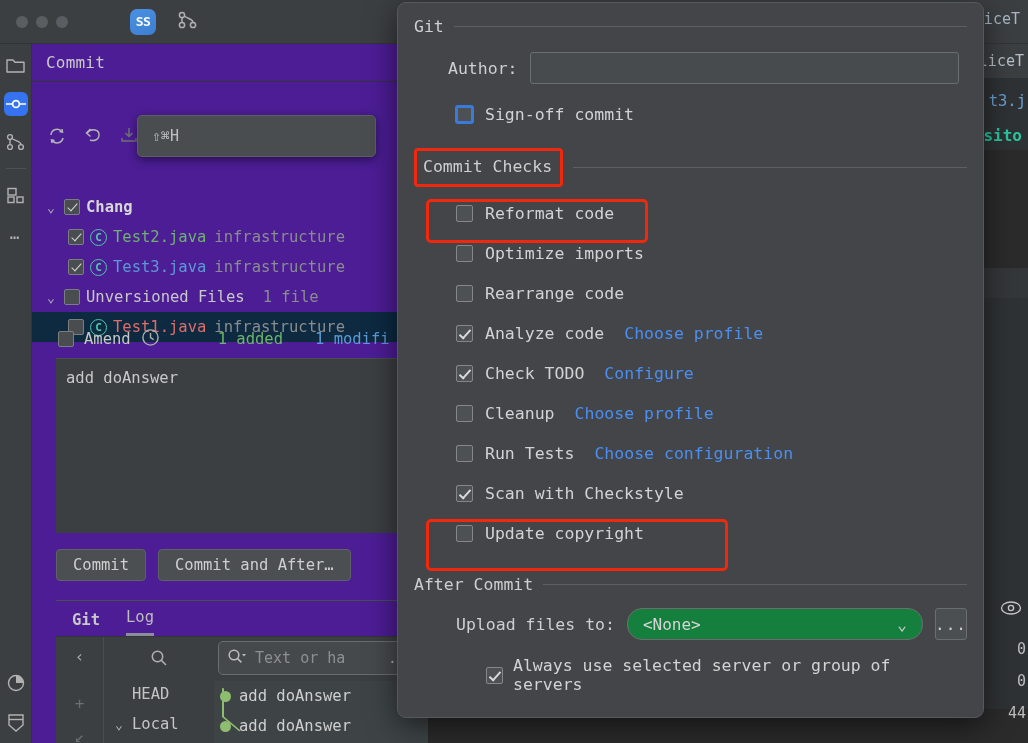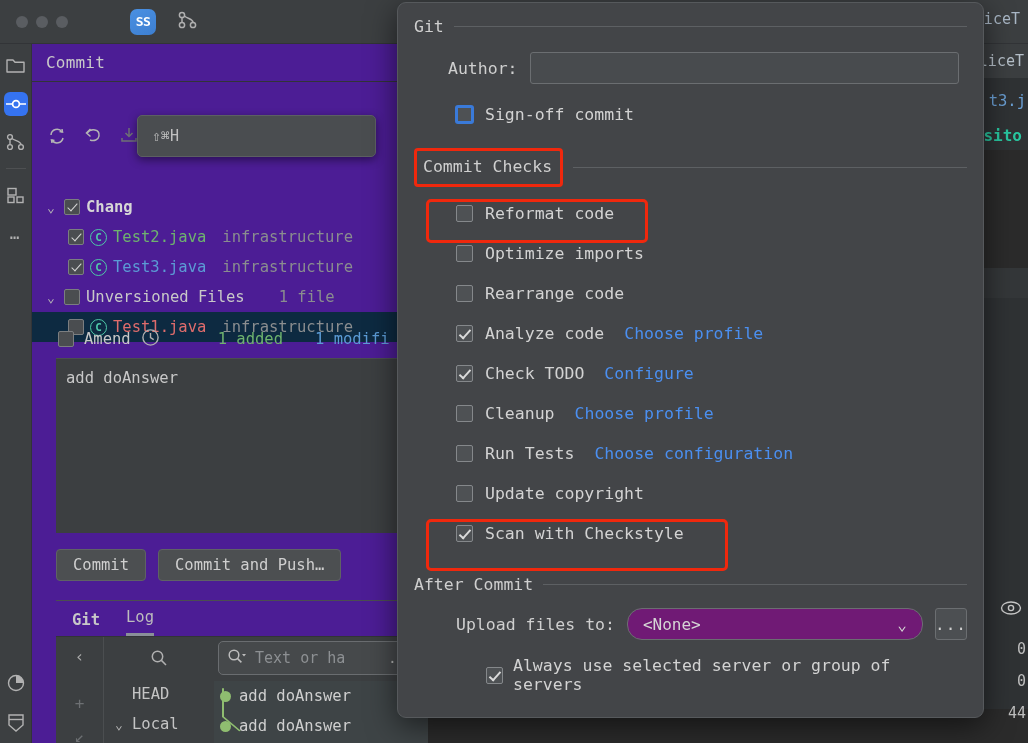--- a/index.html
+++ b/index.html
@@ -101,7 +101,7 @@
   }
   .tlabel-bold { color: #d6d6d6; font-weight: bold; }
   .tlabel { color: #c8c8c8; }
-  .tpath { color: #8a8d8f; margin-left: 10px; }
+  .tpath { color: #8a8d8f; margin-left: 2px; }
   .tcount { color: #8a8d8f; margin-left: 28px; }
   .fn-green { color: #6eb36e; }
   .fn-blue  { color: #5b9bd5; }

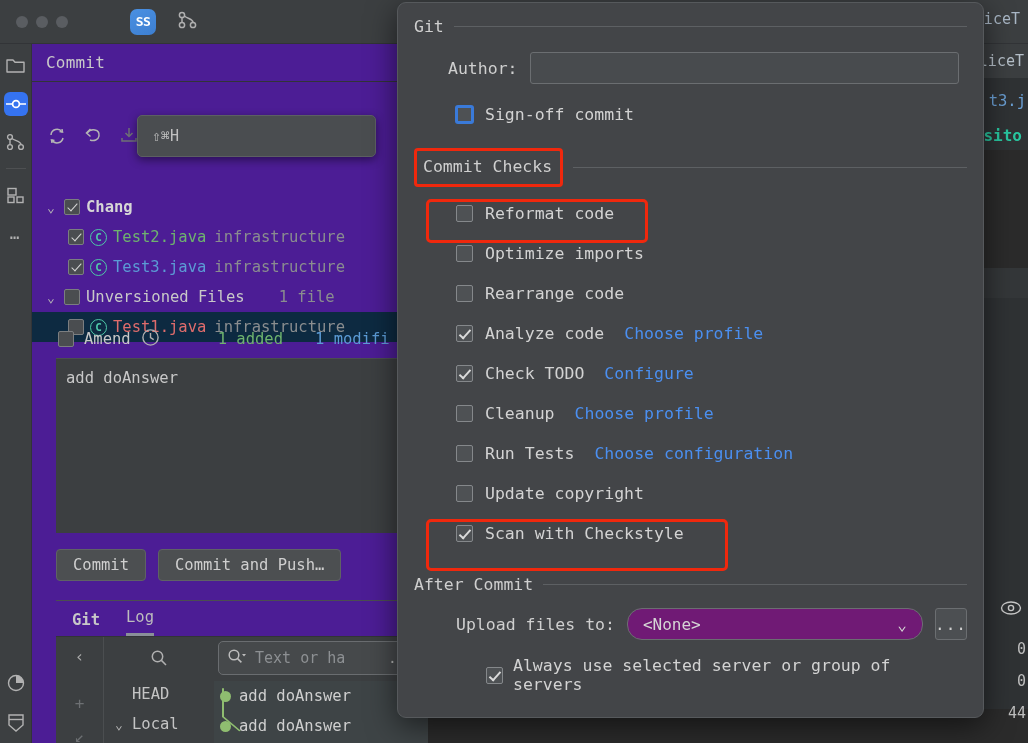--- a/index.html
+++ b/index.html
@@ -102,7 +102,7 @@
   .tlabel-bold { color: #d6d6d6; font-weight: bold; }
   .tlabel { color: #c8c8c8; }
   .tpath { color: #8a8d8f; margin-left: 2px; }
-  .tcount { color: #8a8d8f; margin-left: 28px; }
+  .tcount { color: #8a8d8f; margin-left: 12px; }
   .fn-green { color: #6eb36e; }
   .fn-blue  { color: #5b9bd5; }
   .fn-red   { color: #e06c6c; }

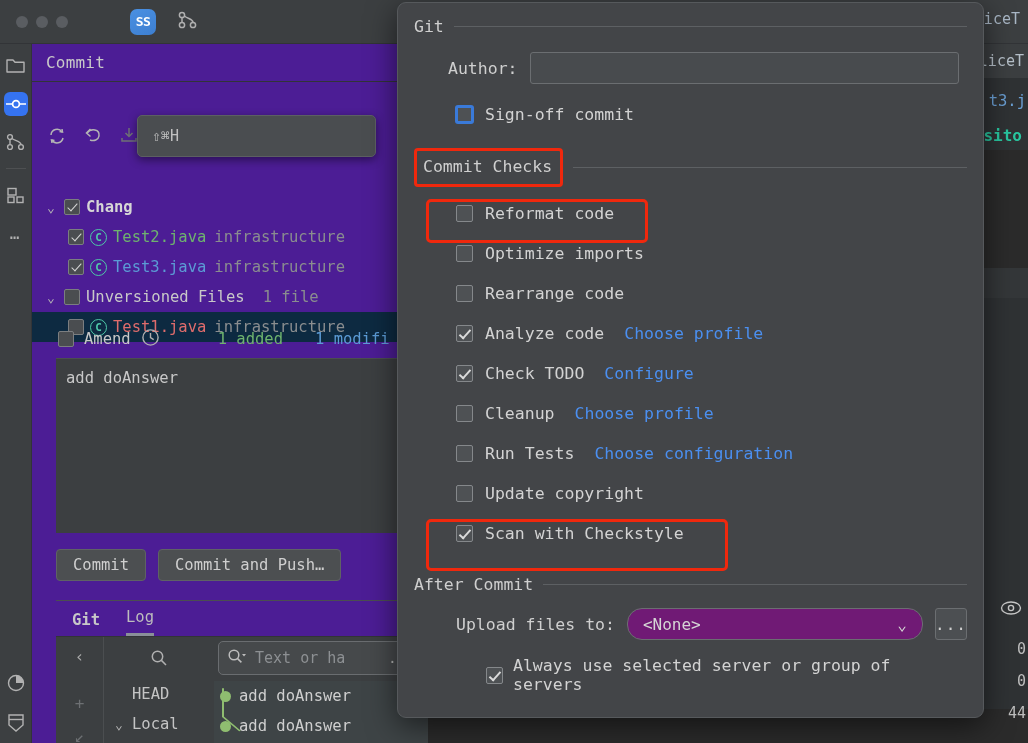--- a/index.html
+++ b/index.html
@@ -589,12 +589,12 @@
         <span class="lnk">Choose configuration</span>
       </div>
       <div class="ck-row">
+        <span class="ck on"></span>
+        <span class="ck-lbl">Scan with Checkstyle</span>
+      </div>
+      <div class="ck-row">
         <span class="ck"></span>
         <span class="ck-lbl">Update copyright</span>
-      </div>
-      <div class="ck-row">
-        <span class="ck on"></span>
-        <span class="ck-lbl">Scan with Checkstyle</span>
       </div>
     </div>
 

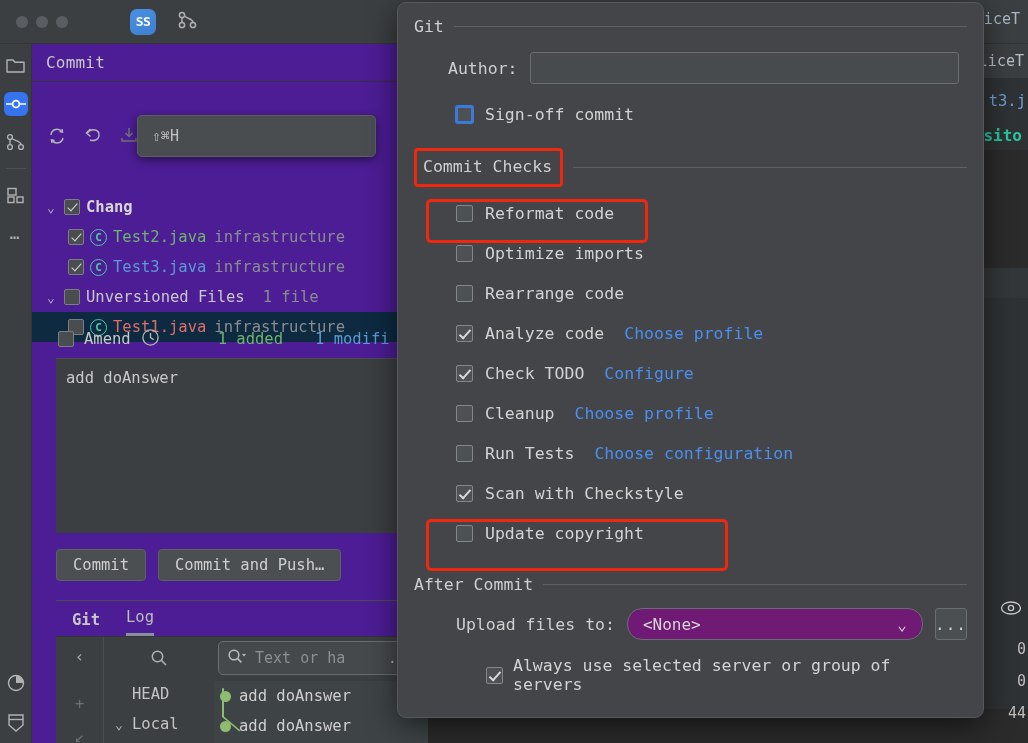--- a/index.html
+++ b/index.html
@@ -452,7 +452,7 @@
 
     <div class="btn-row">
       <button class="btn">Commit</button>
-      <button class="btn">Commit and Push…</button>
+      <button class="btn">Commit and After…</button>
     </div>
 
     <div class="tabbar">

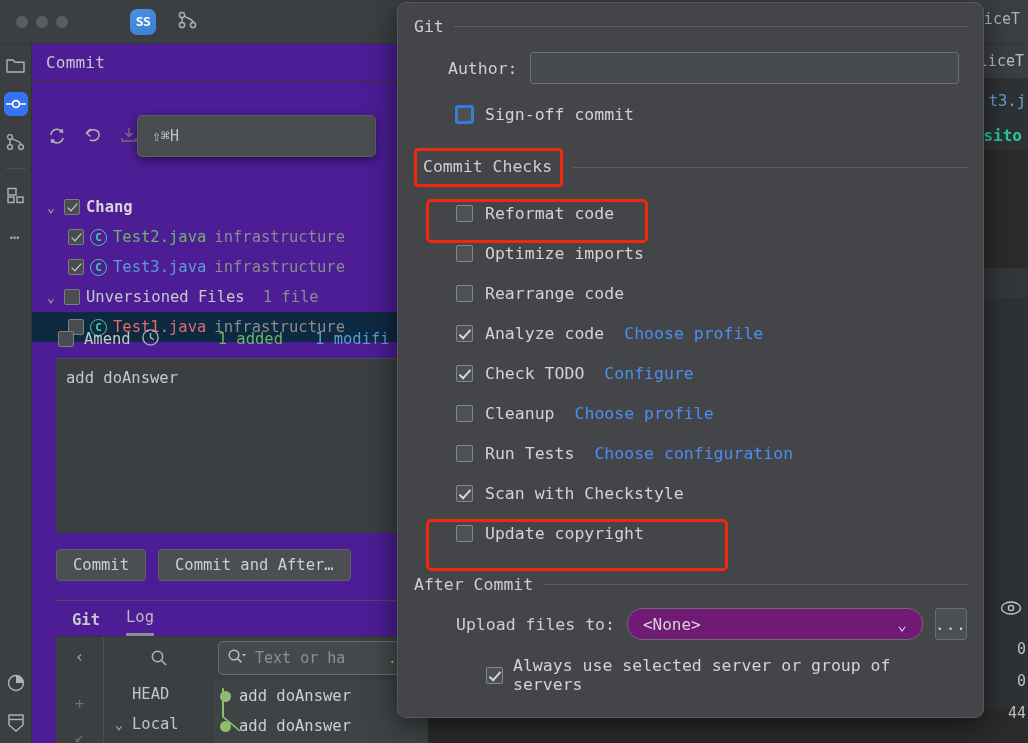--- a/index.html
+++ b/index.html
@@ -246,7 +246,7 @@
   }
   .row-upload { display: flex; align-items: center; gap: 12px; margin: 14px 0 0 42px; }
   .combo {
-    flex: 1; height: 32px; background: #701a75; border: 1px solid #6b6e71;
+    flex: 1; height: 32px; background: #15803d; border: 1px solid #6b6e71;
     border-radius: 15px; display: flex; align-items: center; padding: 0 15px;
     color: #d5d5d5; font-size: 16px;
   }

